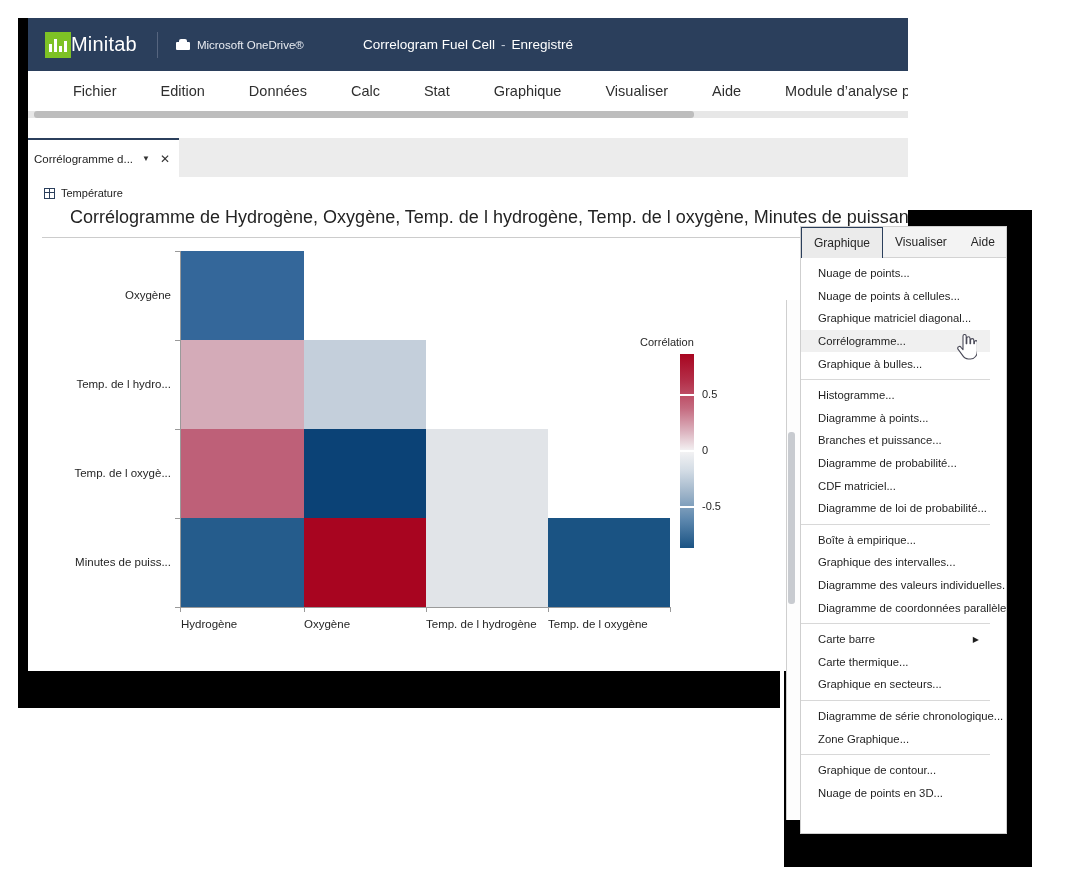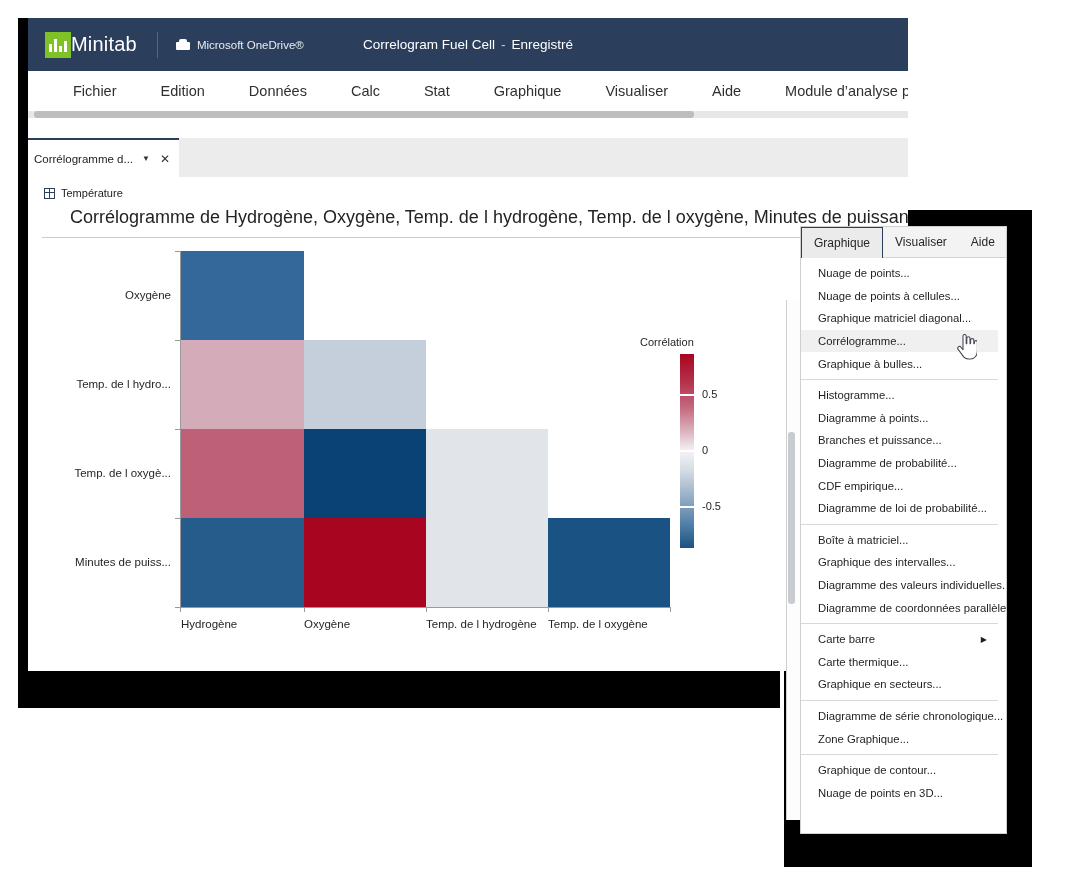--- a/index.html
+++ b/index.html
@@ -165,7 +165,7 @@
     background: #ebebeb; border: 1px solid #2b3f5c; border-bottom: none;
     margin-bottom: -1px;
   }
-  .menu-list { padding: 4px 8px 0 0; background: #ffffff; }
+  .menu-list { padding: 4px 16px 0 0; background: #ffffff; }
   .menu-item {
     height: 22.6px; display: flex; align-items: center;
     padding-left: 17px; font-size: 11.3px; color: #1f1f1f;

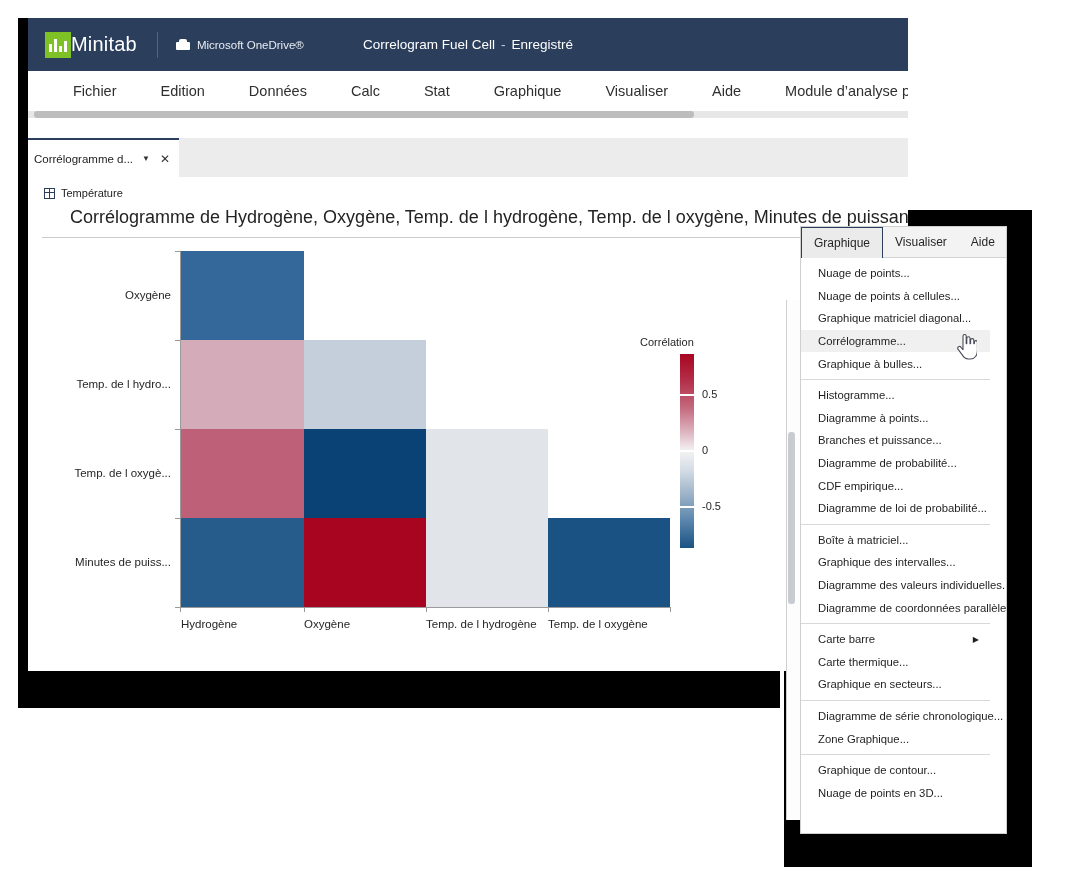--- a/index.html
+++ b/index.html
@@ -363,7 +363,7 @@
         <span>Diagramme de probabilité...</span>
         </div>
       <div class="menu-item">
-        <span>CDF empirique...</span>
+        <span>CDF matriciel...</span>
         </div>
       <div class="menu-item">
         <span>Diagramme de loi de probabilité...</span>

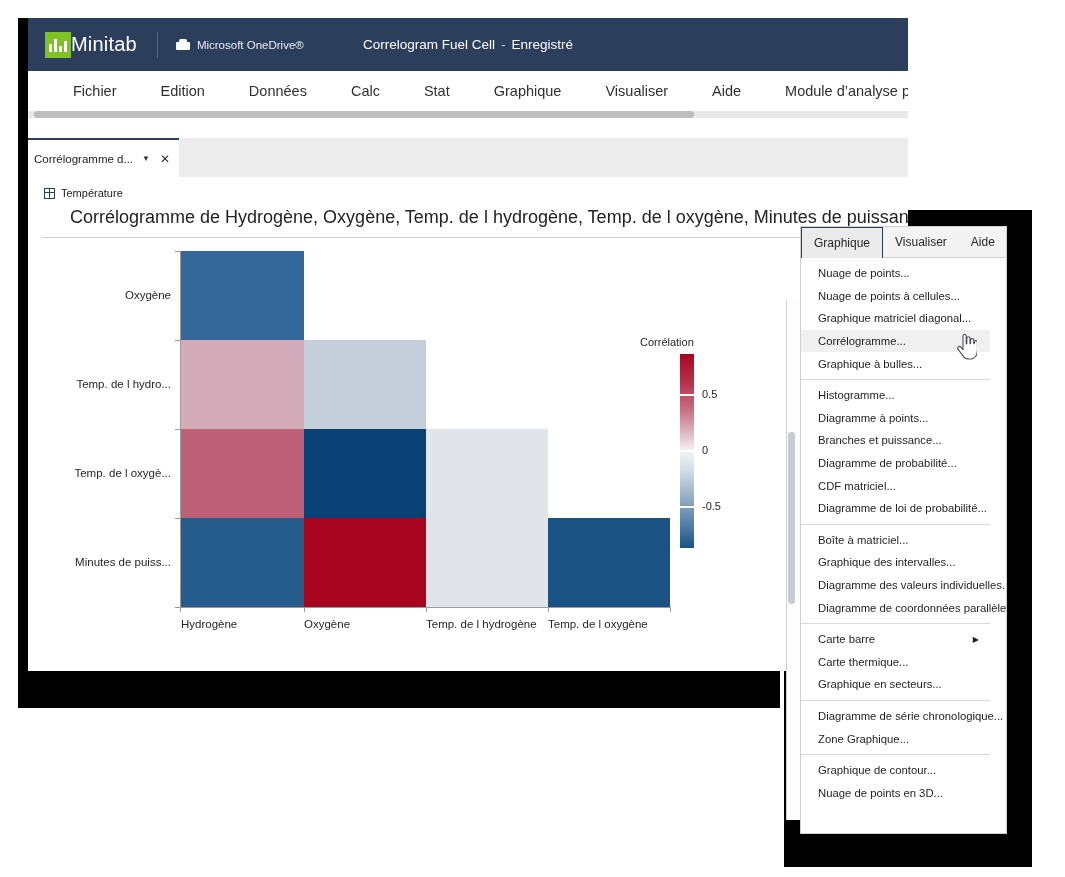--- a/index.html
+++ b/index.html
@@ -372,7 +372,7 @@
       <div class="menu-sep"></div>
 
       <div class="menu-item">
-        <span>Boîte à matriciel...</span>
+        <span>Boîte à empirique...</span>
         </div>
       <div class="menu-item">
         <span>Graphique des intervalles...</span>

